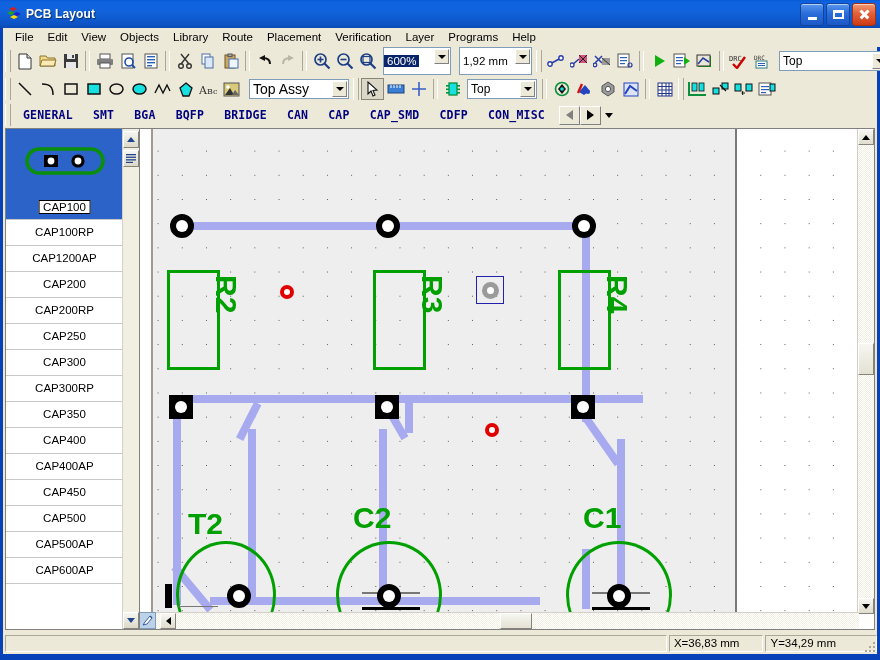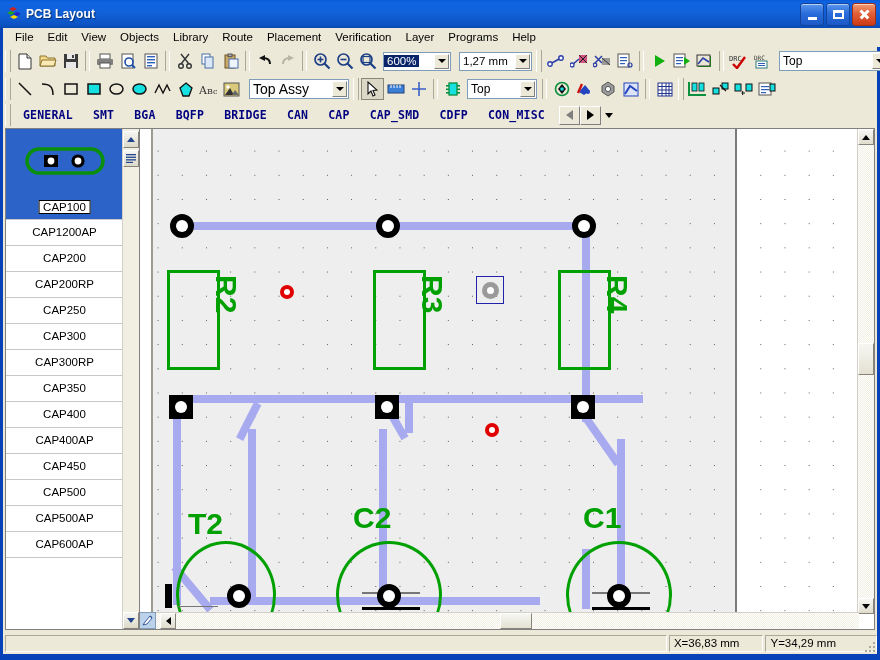--- a/index.html
+++ b/index.html
@@ -86,7 +86,7 @@
   .tbtn.pressed{border:1px solid #8a8778;background:#dcd8c8;box-sizing:border-box;}
   .tsep{width:3px;height:20px;border-left:1px solid #aca899;border-right:1px solid #ffffff;margin:0 3px;flex:0 0 auto;}
   .combo{
-    height:19px;background:#fff;border:1px solid #7f9db9;
+    height:28px;background:#fff;border:1px solid #7f9db9;
     display:flex;align-items:center;position:relative;flex:0 0 auto;
     box-sizing:border-box;margin:0 2px;
   }

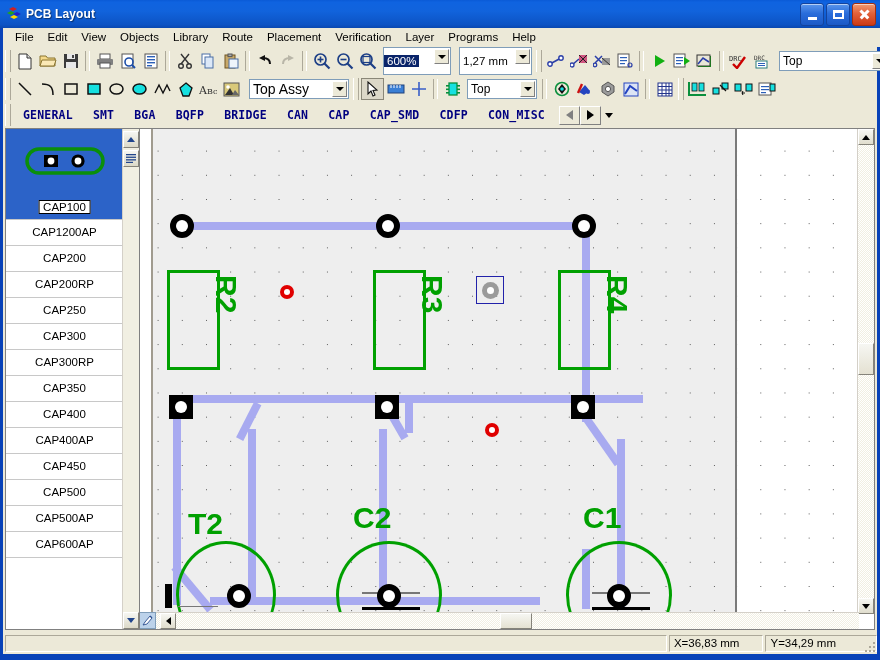--- a/index.html
+++ b/index.html
@@ -448,7 +448,7 @@
       </div>
 
       <div class="combo" style="width:73px;margin-left:6px;">
-        <div class="cval">1,27 mm</div>
+        <div class="cval">1,92 mm</div>
         <div class="carr">
             <div class="arrdn"></div>
           </div>

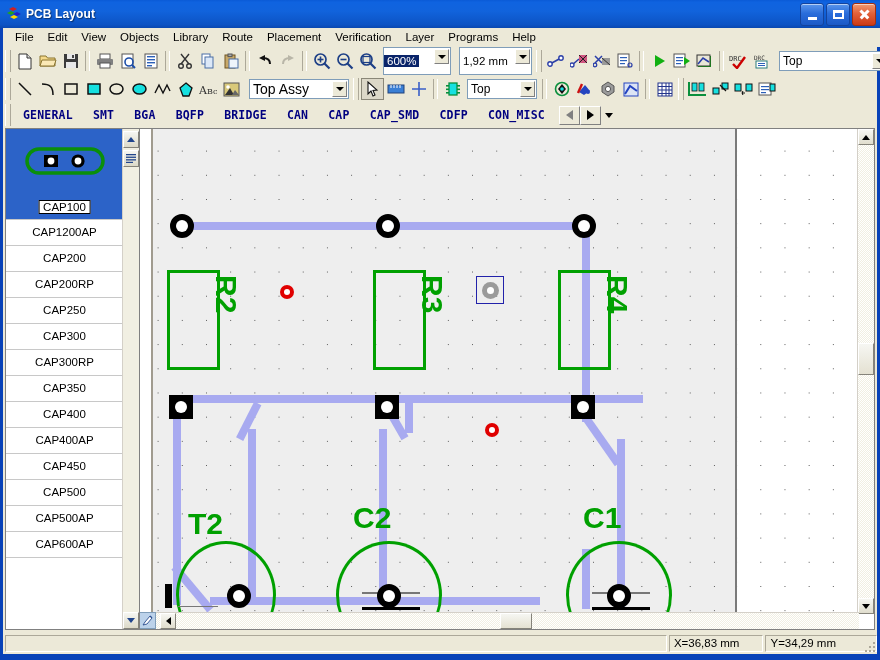--- a/index.html
+++ b/index.html
@@ -769,6 +769,7 @@
             <div class="lib-sel-label">CAP100</div>
           </div>
 
+          <div class="lib-row">CAP100RP</div>
           <div class="lib-row">CAP1200AP</div>
           <div class="lib-row">CAP200</div>
           <div class="lib-row">CAP200RP</div>

